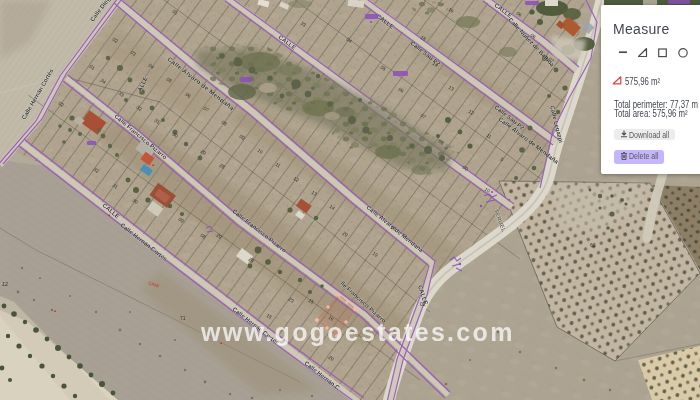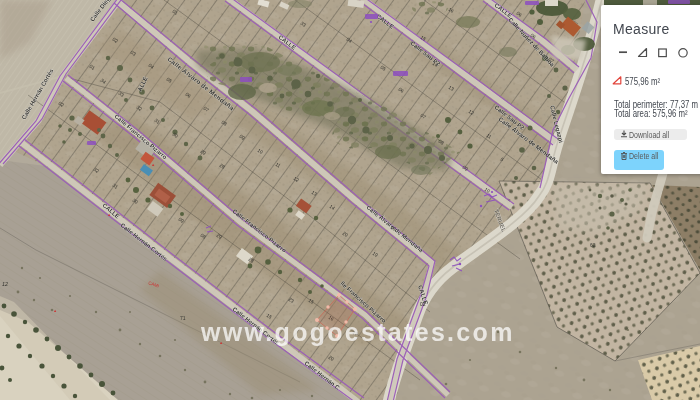--- a/index.html
+++ b/index.html
@@ -568,7 +568,7 @@
   <div class="ptxt cnd" style="left:12.5px;top:93.5px;font-size:10px;">Total perimeter: 77,37 m</div>
   <div class="ptxt cnd" style="left:12.5px;top:103.3px;font-size:10px;">Total area: 575,96 m²</div>
 
-  <div style="position:absolute;left:12.5px;top:123.7px;width:73px;height:11.5px;background:#ececec;border-radius:3px;">
+  <div style="position:absolute;left:12.5px;top:123.7px;width:61px;height:11.5px;background:#ececec;border-radius:3px;">
     <svg style="position:absolute;left:6px;top:1.8px;" width="8" height="8" viewBox="0 0 8 8">
       <path d="M4,0.5 L4,4.5 M2,3 L4,5 L6,3 M1,6.8 L7,6.8" stroke="#4d4d4d" stroke-width="1.1" fill="none"></path>
     </svg>

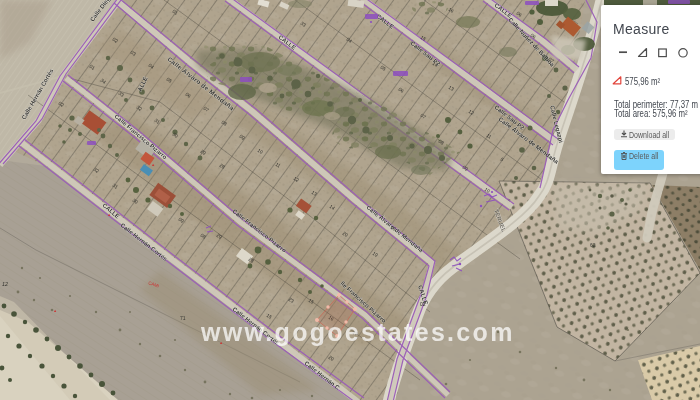--- a/index.html
+++ b/index.html
@@ -575,7 +575,7 @@
     <span class="cnd" style="position:absolute;left:15px;top:1.3px;font-size:9px;color:#5a5a5a;white-space:nowrap;">Download all</span>
   </div>
 
-  <div style="position:absolute;left:12.5px;top:145px;width:50px;height:20px;background:#7dd3fc;border-radius:3px;">
+  <div style="position:absolute;left:12.5px;top:145px;width:50px;height:14px;background:#c4b5fd;border-radius:3px;">
     <svg style="position:absolute;left:6px;top:1.8px;" width="8" height="8" viewBox="0 0 8 8">
       <path d="M1,1.6 L7,1.6 M2,1.6 L2,7.5 L6,7.5 L6,1.6 M3,0.5 L5,0.5 M3.3,3 L3.3,6 M4.7,3 L4.7,6" stroke="#4d4d4d" stroke-width="0.9" fill="none"></path>
     </svg>

